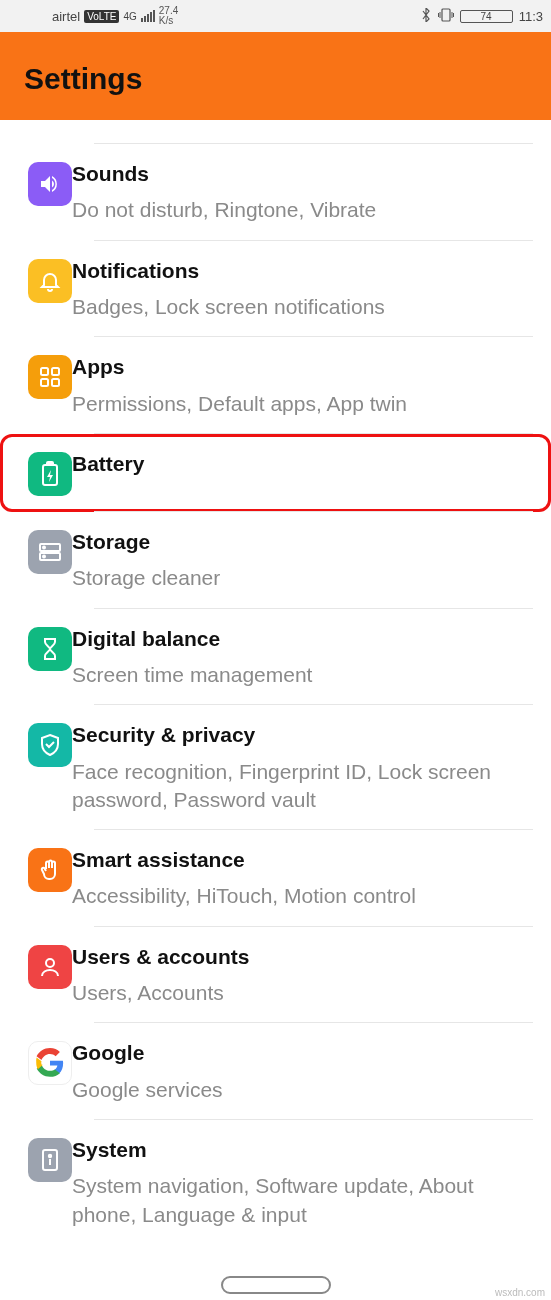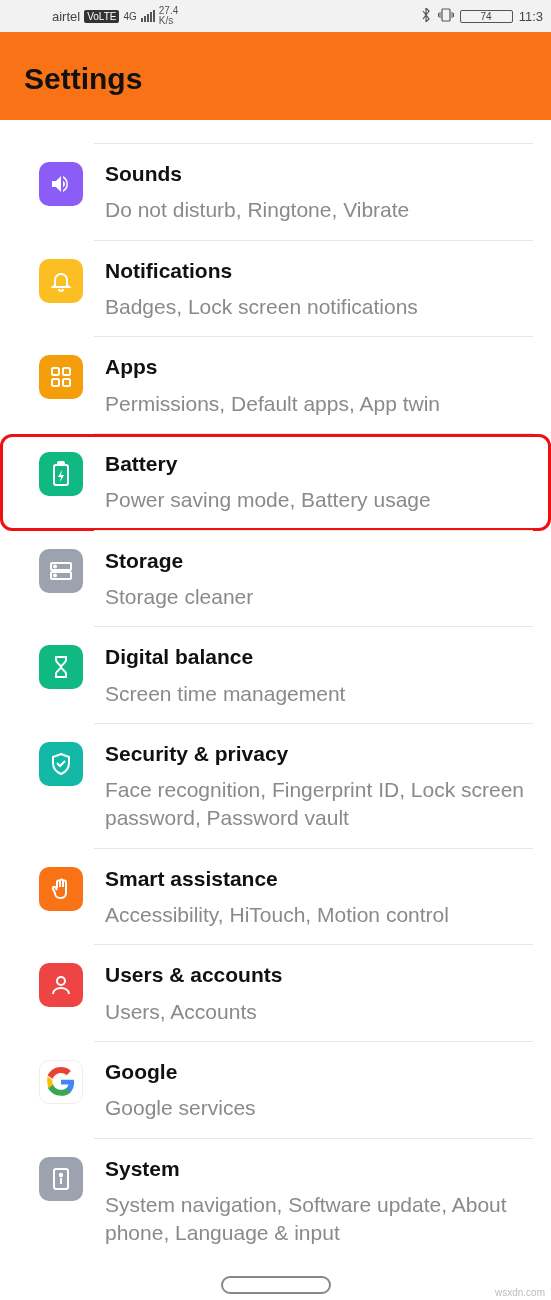--- a/index.html
+++ b/index.html
@@ -41,8 +41,7 @@
     .row {
       display: flex;
       align-items: flex-start;
-      padding: 16px 18px 16px 39px;
-      gap: 22px;
+      padding: 16px 18px 16px 28px;
       position: relative;
     }
     .row.highlighted {

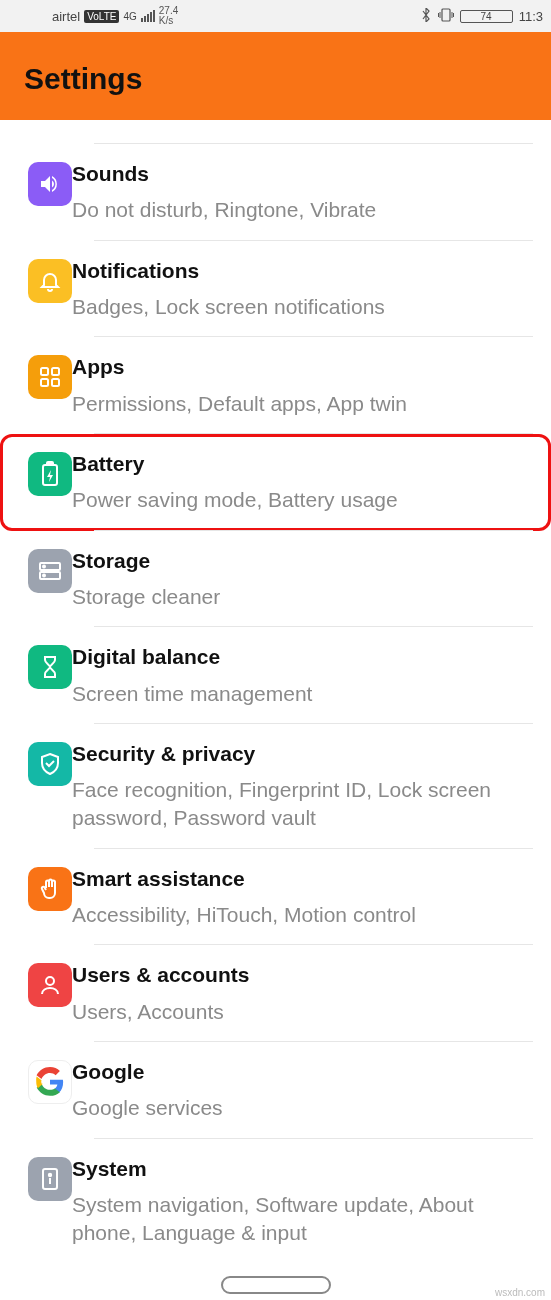--- a/index.html
+++ b/index.html
@@ -181,7 +181,6 @@
     </div>
     <div class="text">
       <div class="title">Battery</div>
-      <div class="subtitle">Power saving mode, Battery usage</div>
     </div>
     <div class="divider"></div>
   </div>

